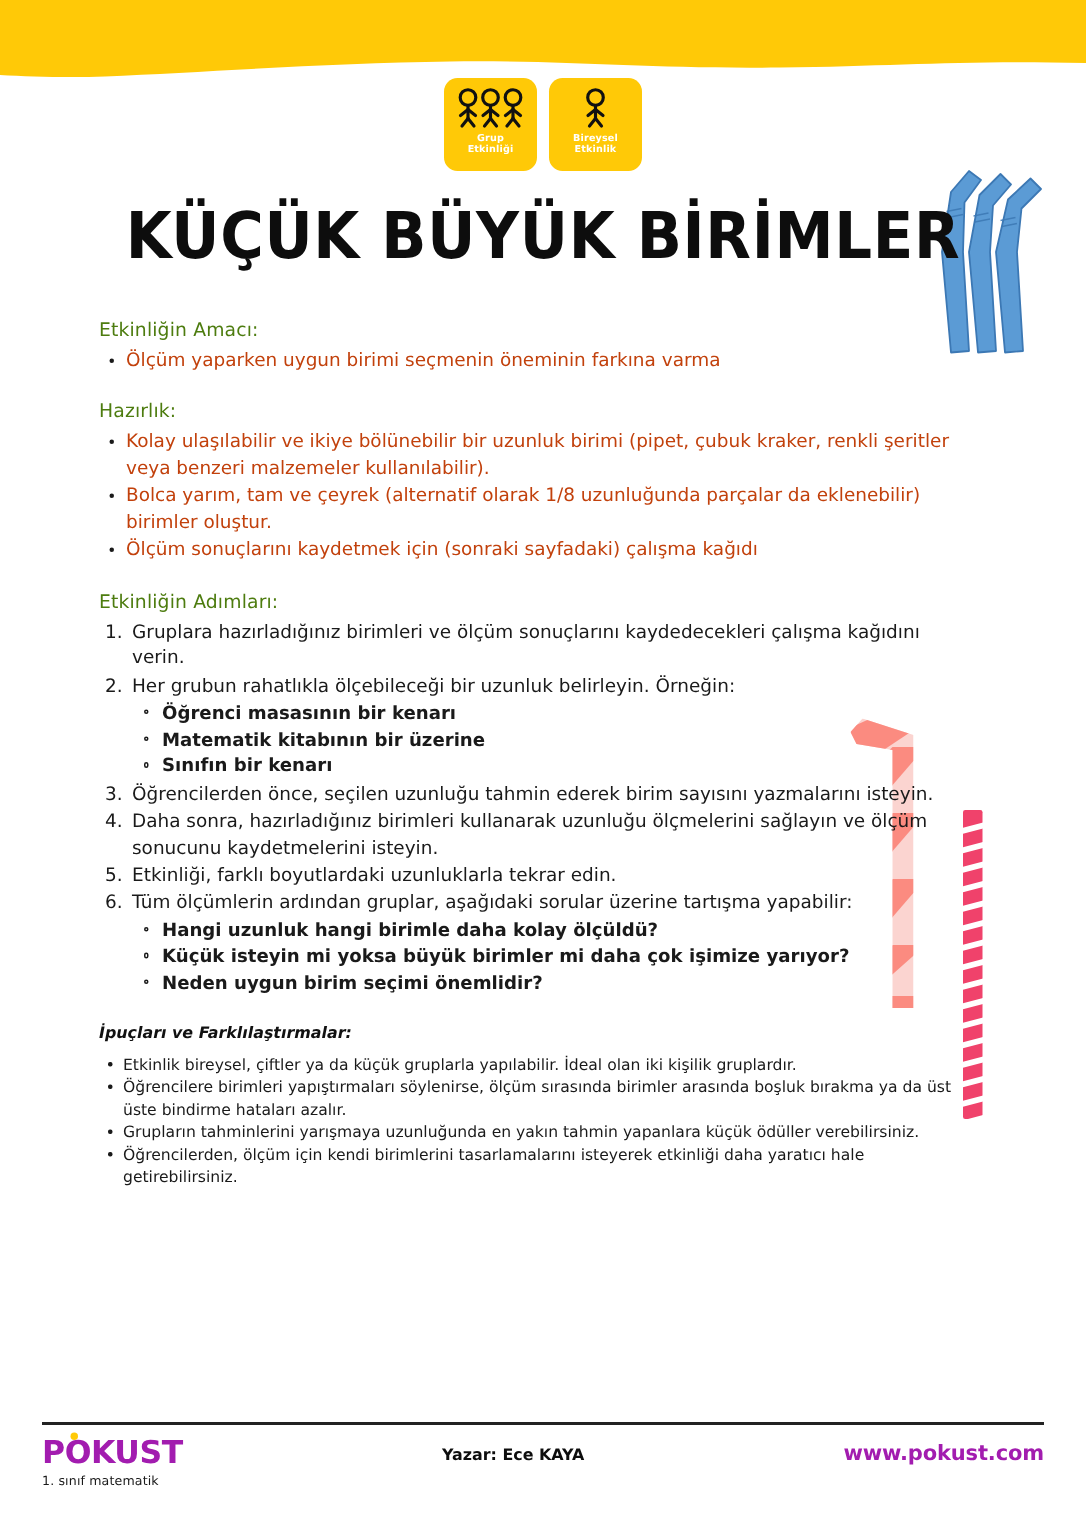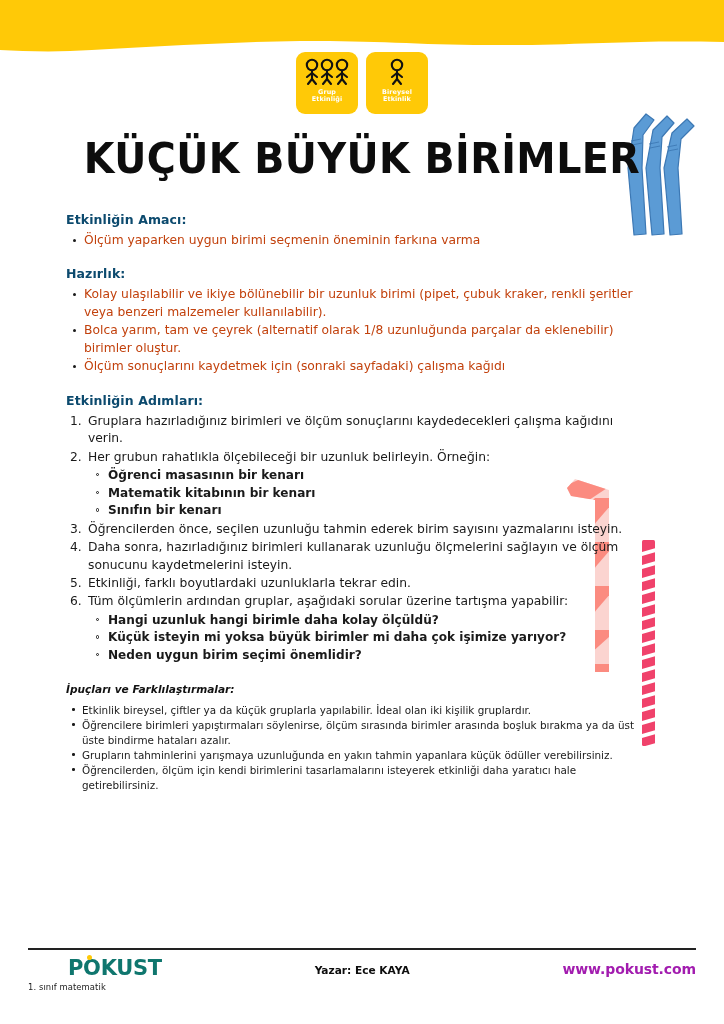--- a/index.html
+++ b/index.html
@@ -118,9 +118,9 @@
 
   h2.section-head {
     font-size: 12.5px;
-    font-weight: bold;
+    font-weight: normal;
     margin: 0 0 5px 0;
-    color: #0c4a6e;
+    color: #4d7c0f;
     letter-spacing: .1px;
   }
   .section { margin-bottom: 17px; }

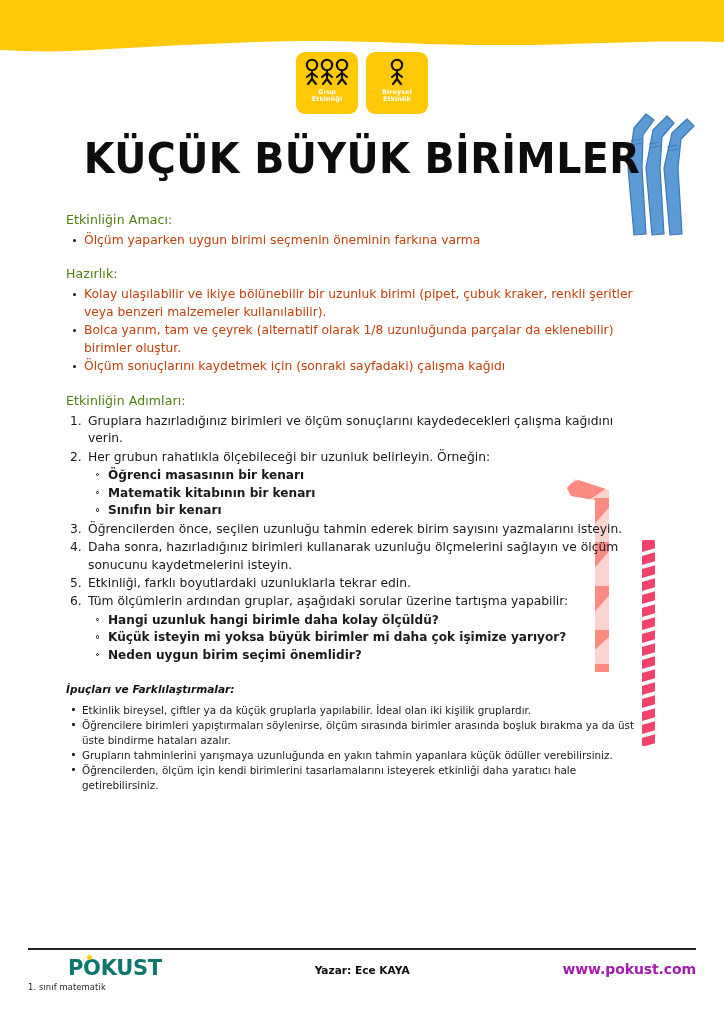--- a/index.html
+++ b/index.html
@@ -453,7 +453,7 @@
           <span>Her grubun rahatlıkla ölçebileceği bir uzunluk belirleyin. Örneğin:</span>
           <ul class="subbullets">
             <li>Öğrenci masasının bir kenarı</li>
-            <li>Matematik kitabının bir kenarı</li>
+            <li>Matematik kitabının bir üzerine</li>
             <li>Sınıfın bir kenarı</li>
           </ul>
         </li>

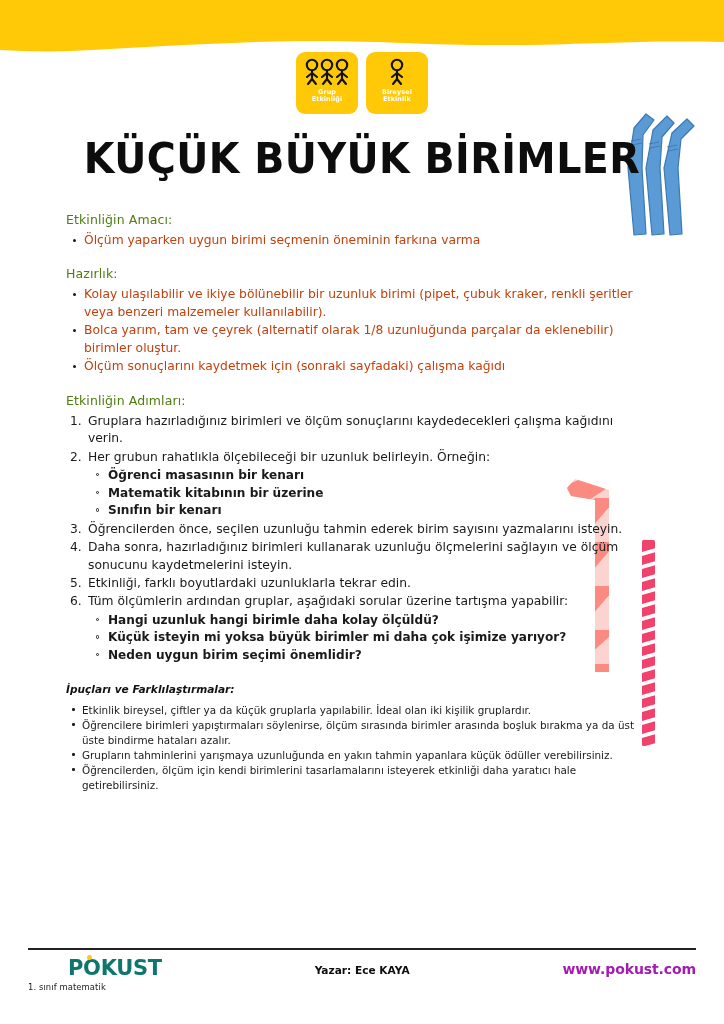--- a/index.html
+++ b/index.html
@@ -256,10 +256,9 @@
     font-size: 21px;
     font-weight: bold;
     letter-spacing: -0.3px;
-    color: #0f766e;
+    color: #a21caf;
     line-height: 1;
     position: relative;
-    margin-left: 40px;
   }
   .logo-dot {
     position: absolute;

